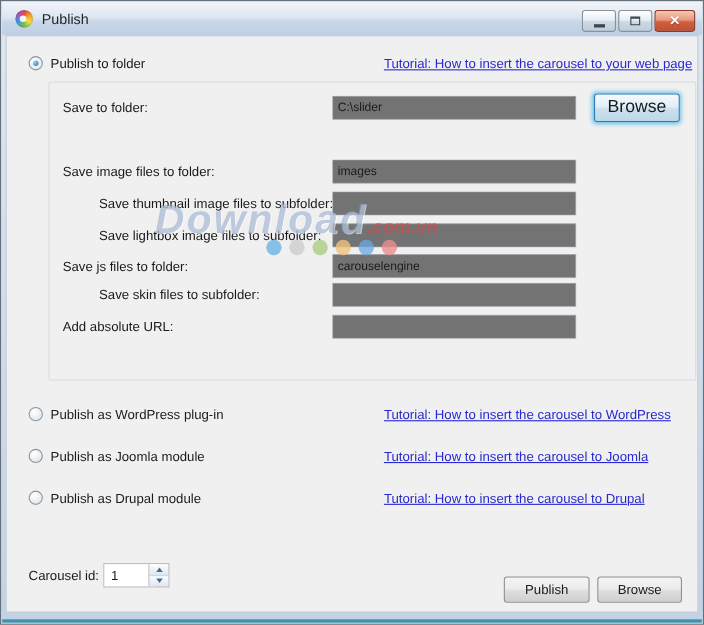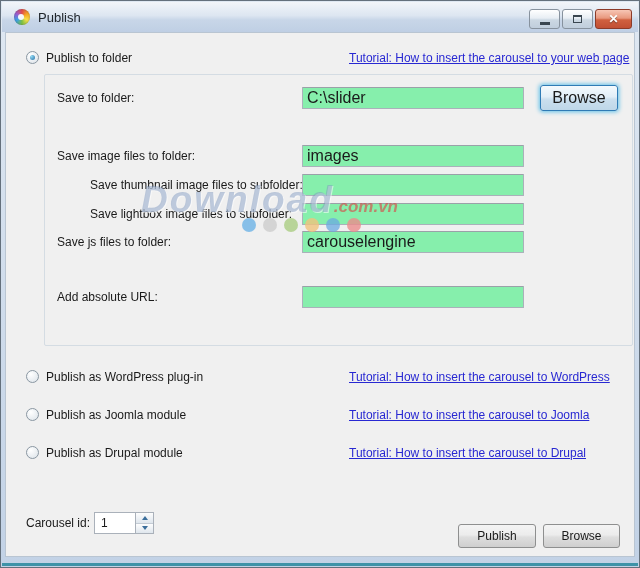--- a/index.html
+++ b/index.html
@@ -48,8 +48,8 @@
   .flabel{position:absolute;left:12px;top:0;line-height:22px;}
   .flabel.indent{left:45px;}
   .finput{position:absolute;left:257px;top:0;width:222px;height:22px;box-sizing:border-box;
-    border:1px solid #aab1ba;border-top-color:#9aa1a8;border-radius:1px;background:#86efac;
-    font-family:"Liberation Sans",sans-serif;font-size:16px;padding:0 4px;color:#1a1a1a;outline:none;}
+    border:1px solid #aab1ba;border-top-color:#9aa1a8;border-radius:1px;background:#737373;
+    font-family:"Liberation Sans",sans-serif;font-size:11px;padding:0 4px;color:#1a1a1a;outline:none;}
   .browse-btn{position:absolute;left:495px;top:-2px;width:78px;height:26px;box-sizing:border-box;
     border:1px solid #2f7bb5;border-radius:3px;cursor:pointer;
     background:linear-gradient(#f4fafd,#e2eef7 45%,#cbdfee 55%,#bed7e9);

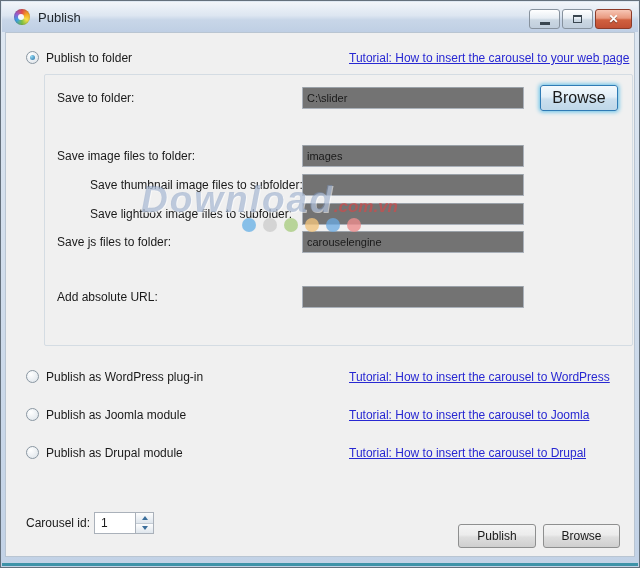--- a/index.html
+++ b/index.html
@@ -142,6 +142,10 @@
         <span class="flabel">Save js files to folder:</span>
         <input class="finput" value="carouselengine" style="">
       </div>
+      <div class="row" style="top:182px">
+        <span class="flabel indent">Save skin files to subfolder:</span>
+        <input class="finput" value="" style="">
+      </div>
       <div class="row" style="top:211px">
         <span class="flabel">Add absolute URL:</span>
         <input class="finput" value="" style="">

